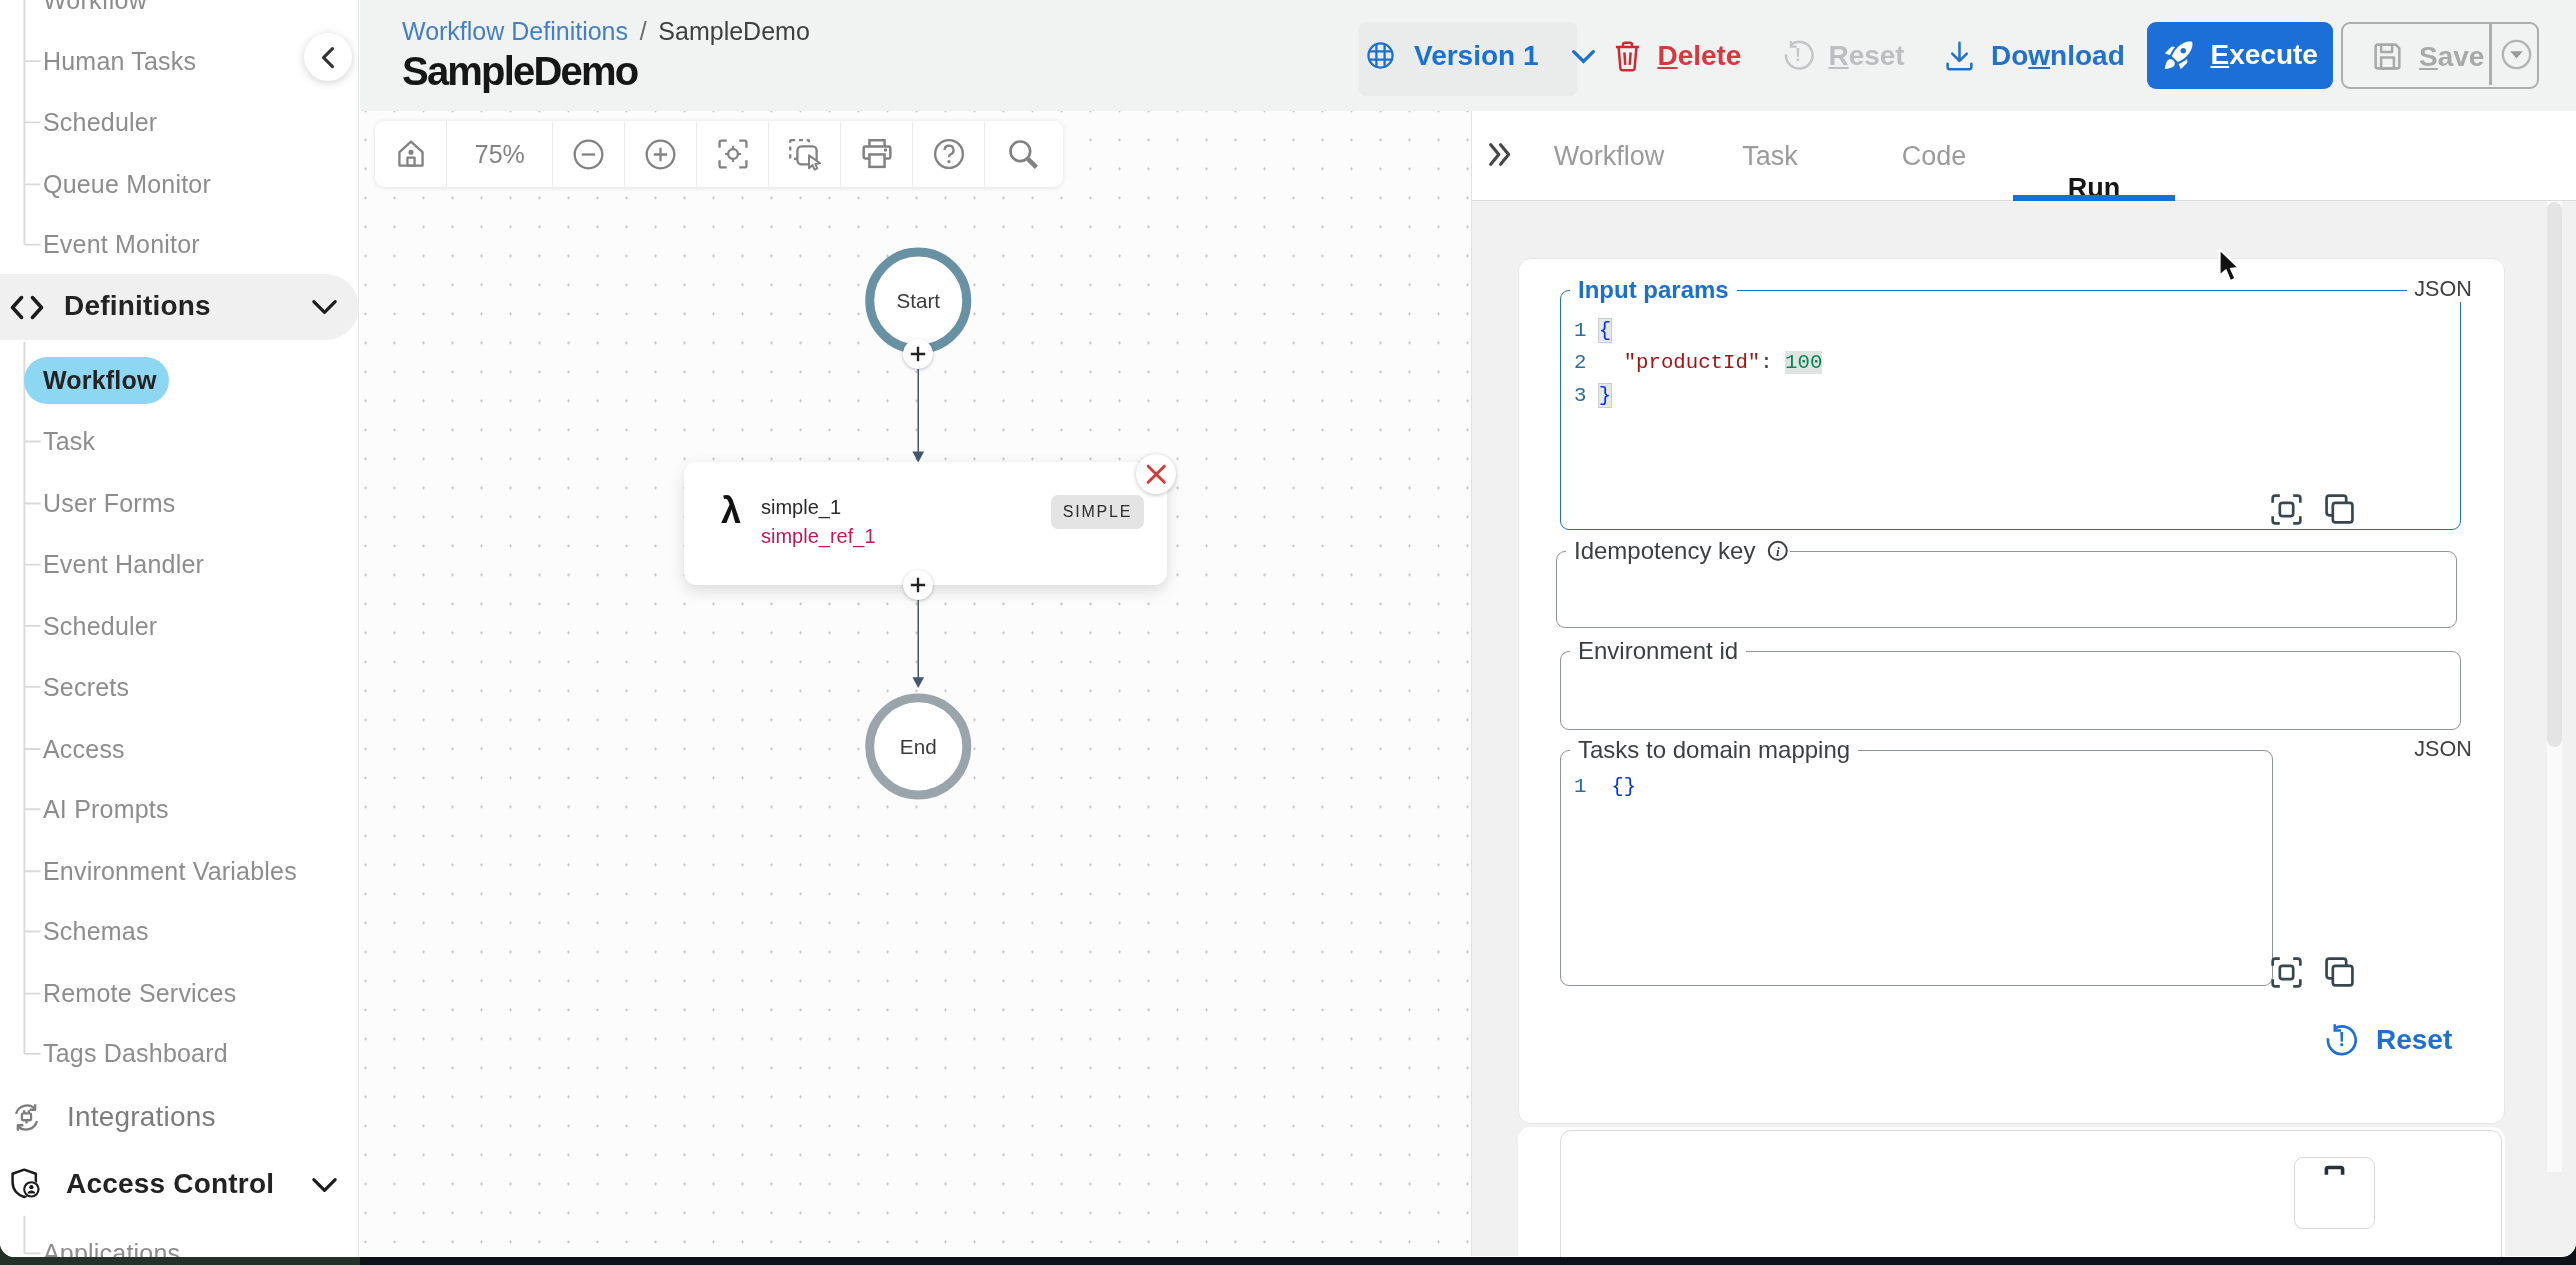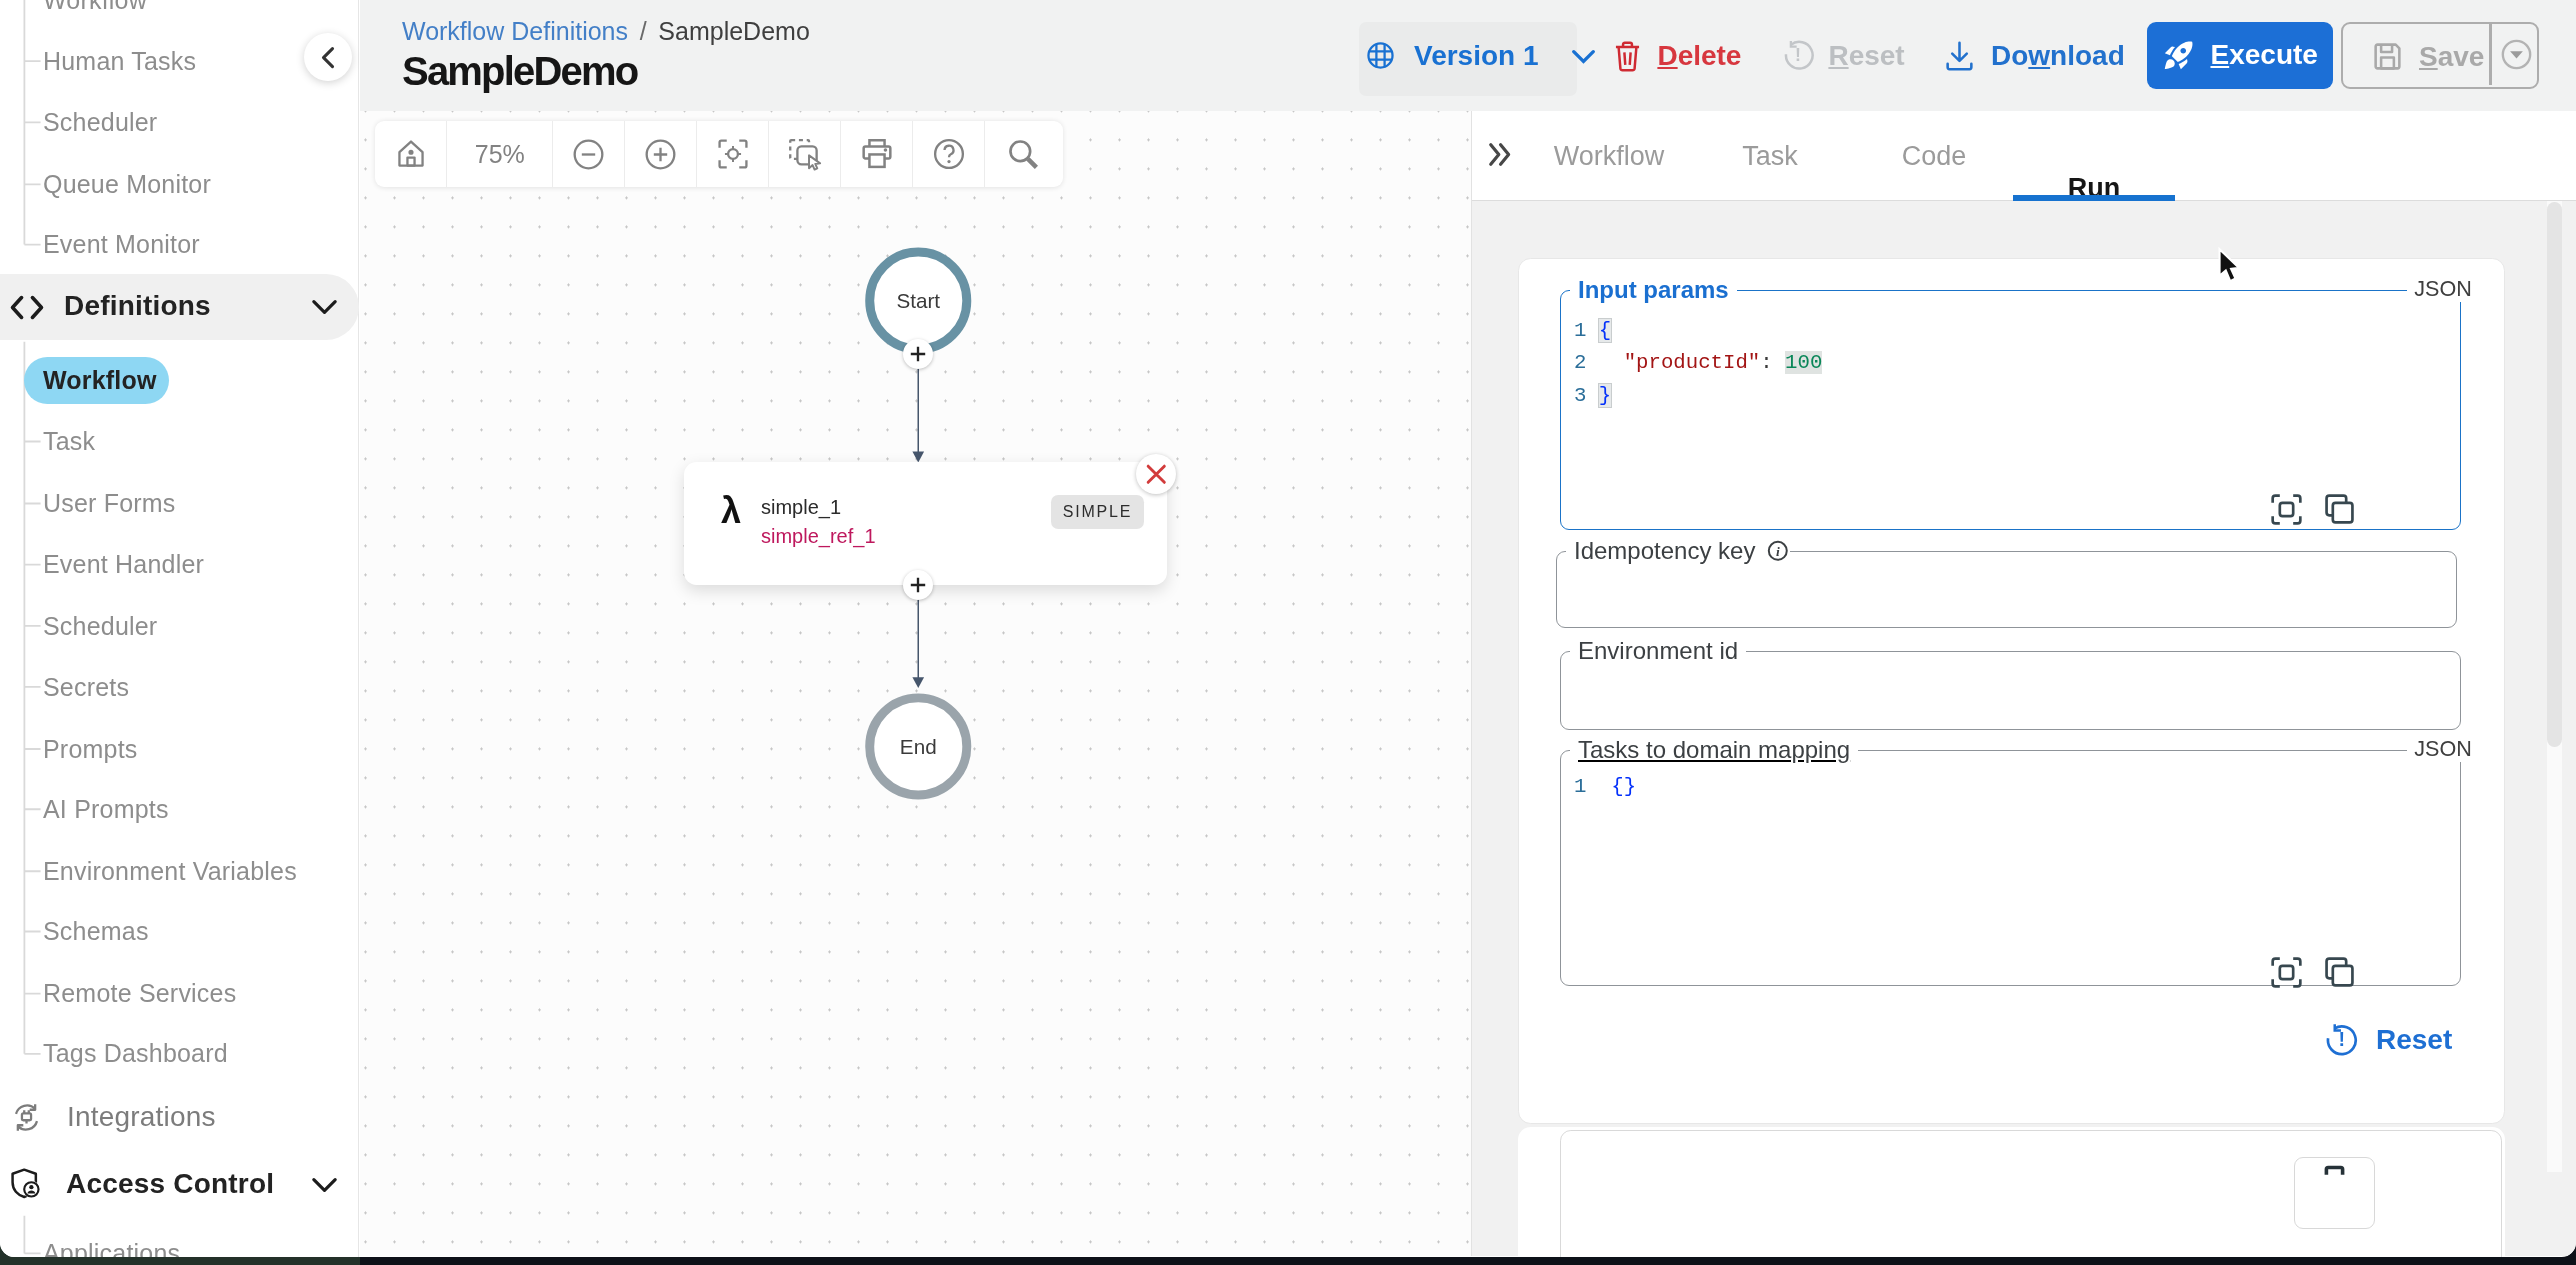--- a/index.html
+++ b/index.html
@@ -115,7 +115,7 @@
       <div class="sbitem" style="top:564px">Event Handler</div>
       <div class="sbitem" style="top:626px">Scheduler</div>
       <div class="sbitem" style="top:687px">Secrets</div>
-      <div class="sbitem" style="top:749px">Prompts</div>
+      <div class="sbitem" style="top:749px">Access</div>
       <div class="sbitem" style="top:809px">AI Prompts</div>
       <div class="sbitem" style="top:871px">Environment Variables</div>
       <div class="sbitem" style="top:931px">Schemas</div>

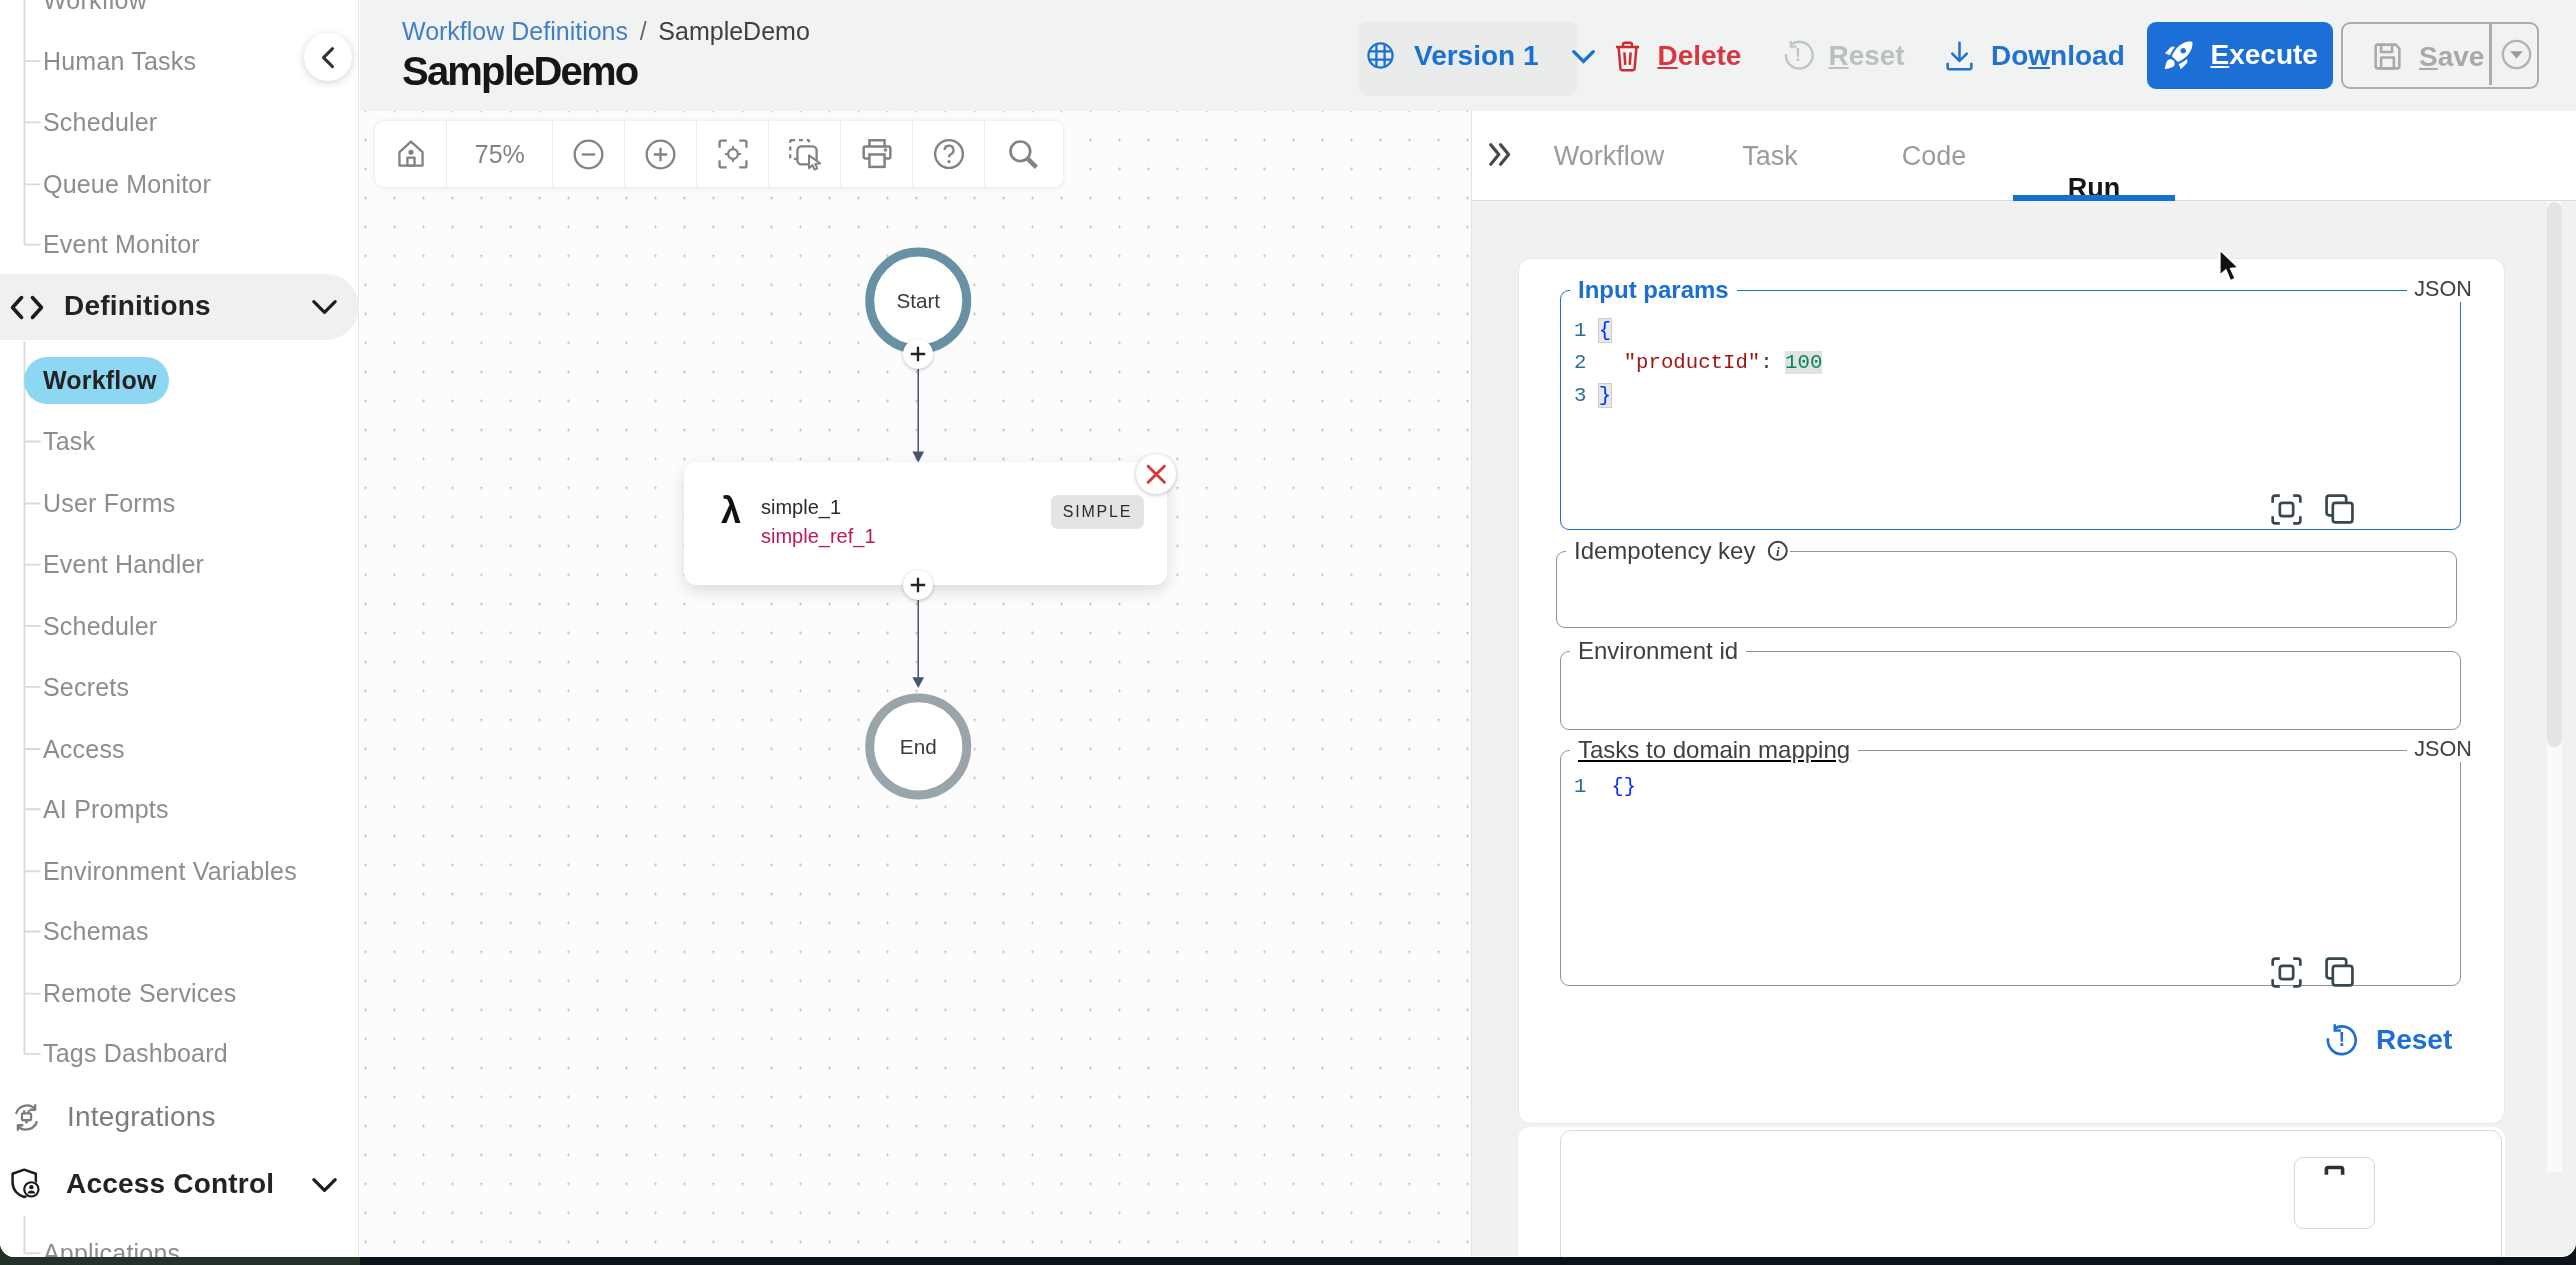--- a/index.html
+++ b/index.html
@@ -380,7 +380,7 @@
         <legend>Environment id</legend>
       </fieldset>
 
-      <fieldset class="fs" style="left:88px;top:625px;width:901px;height:250px;text-decoration:underline;">
+      <fieldset class="fs" style="left:88px;top:625px;width:713px;height:250px;">
         <legend>Tasks to domain mapping</legend>
       </fieldset>
       <div class="jsonlabel" style="left:935px;top:625px;right:auto;">JSON</div>

